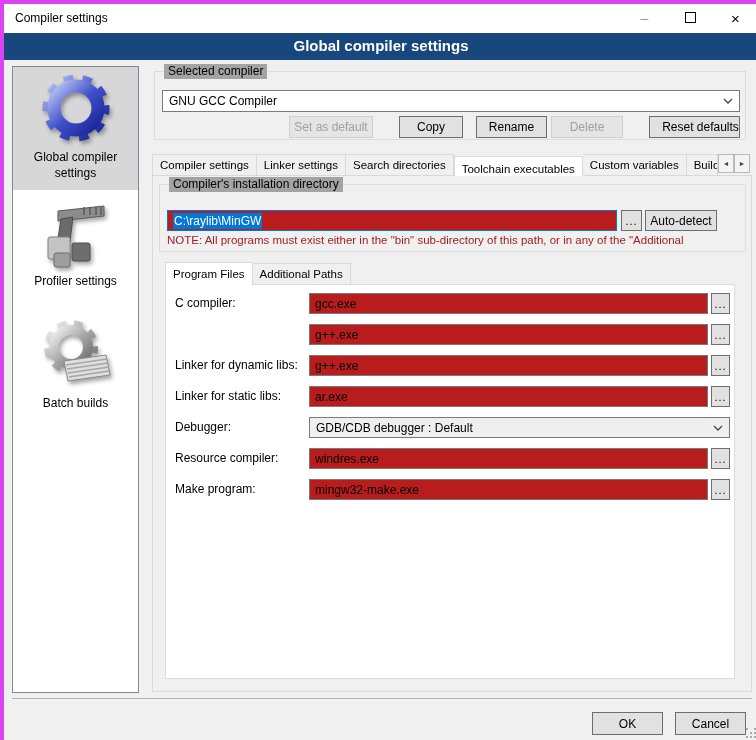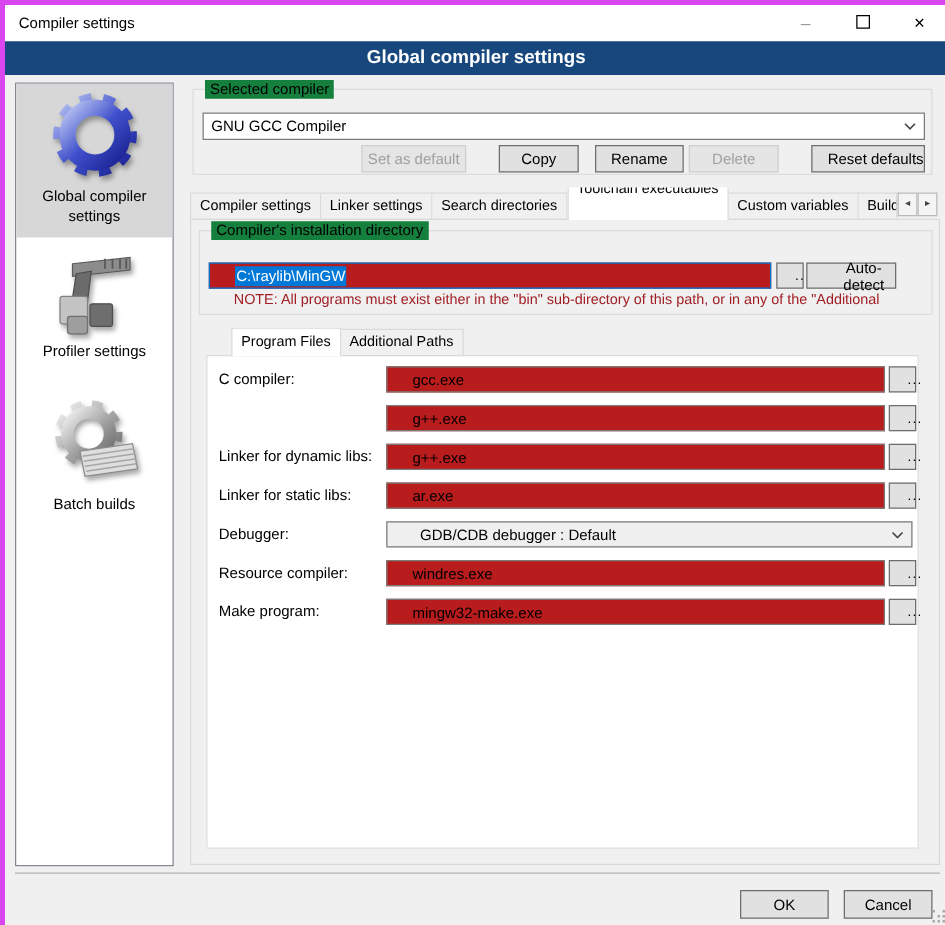--- a/index.html
+++ b/index.html
@@ -28,7 +28,7 @@
   .side-label{display:block;margin:2px auto 0;width:112px;line-height:16px;font-size:12px;color:#000;}
   
   .groupbox{position:absolute;border:1px solid #dcdcdc;box-sizing:border-box;}
-  .legend{position:absolute;top:-8px;left:9px;background:#15803d;padding:0 4px;font-size:12px;line-height:15px;}
+  .legend{position:absolute;top:-8px;left:9px;background:#a3a3a3;padding:0 4px;font-size:12px;line-height:15px;}
   
   .btn{position:absolute;box-sizing:border-box;background:#e1e1e1;border:1px solid #6e6e6e;
        text-align:center;font-size:12px;color:#000;cursor:default;display:flex;align-items:center;justify-content:center;}

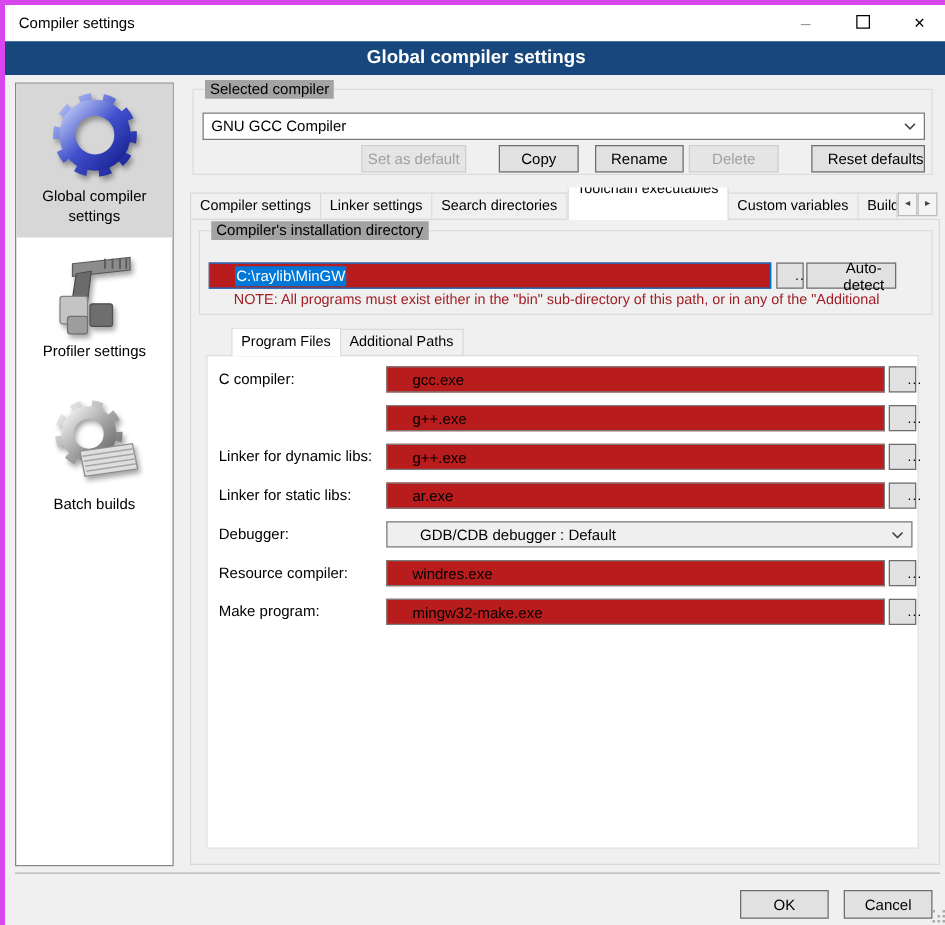--- a/index.html
+++ b/index.html
@@ -47,7 +47,7 @@
   .tab{box-sizing:border-box;height:22px;line-height:20px;padding:0 7px;background:#f0f0f0;
        border:1px solid #d9d9d9;border-left-width:0;font-size:11.5px;white-space:nowrap;cursor:default;}
   .tab:first-child{border-left-width:1px;}
-  .tab.active{background:#fff;height:38px;line-height:25px;border-left-width:1px;border-bottom:none;position:relative;z-index:3;}
+  .tab.active{background:#fff;height:20px;line-height:25px;border-left-width:1px;border-bottom:none;position:relative;z-index:3;}
   .tab.clip{width:38px;overflow:hidden;}
   .tabarrows{position:absolute;display:flex;}
   .tabarrow{width:16px;height:19px;background:#f4f4f4;border:1px solid #b9b9b9;box-sizing:border-box;

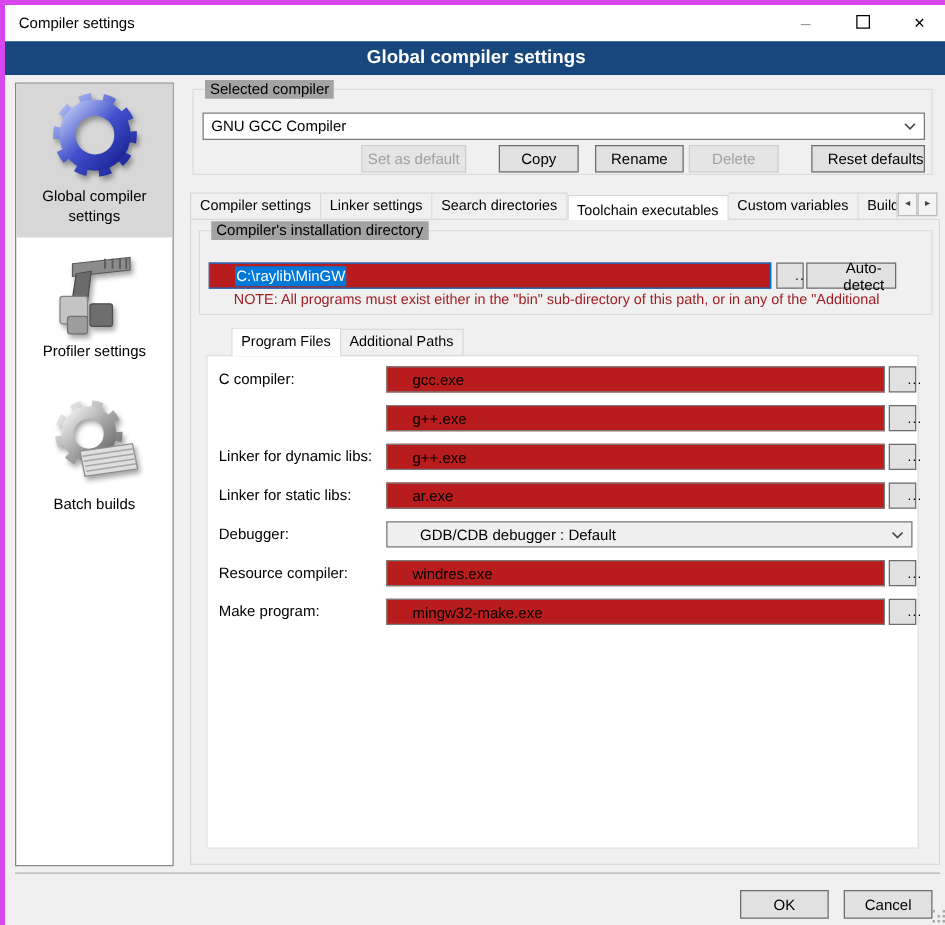--- a/index.html
+++ b/index.html
@@ -63,7 +63,7 @@
   .grip{position:absolute;left:742px;top:724px;width:10px;height:10px;}
   .grip i{position:absolute;width:2px;height:2px;background:#a9a9a9;
           box-shadow:8px 0 #a9a9a9,4px 4px #a9a9a9,8px 4px #a9a9a9,0 8px #a9a9a9,4px 8px #a9a9a9,8px 8px #a9a9a9;}
-  .z2{z-index:2;padding-left:20px;}
+  .z2{z-index:2;}
 </style>
 </head>
 <body>

